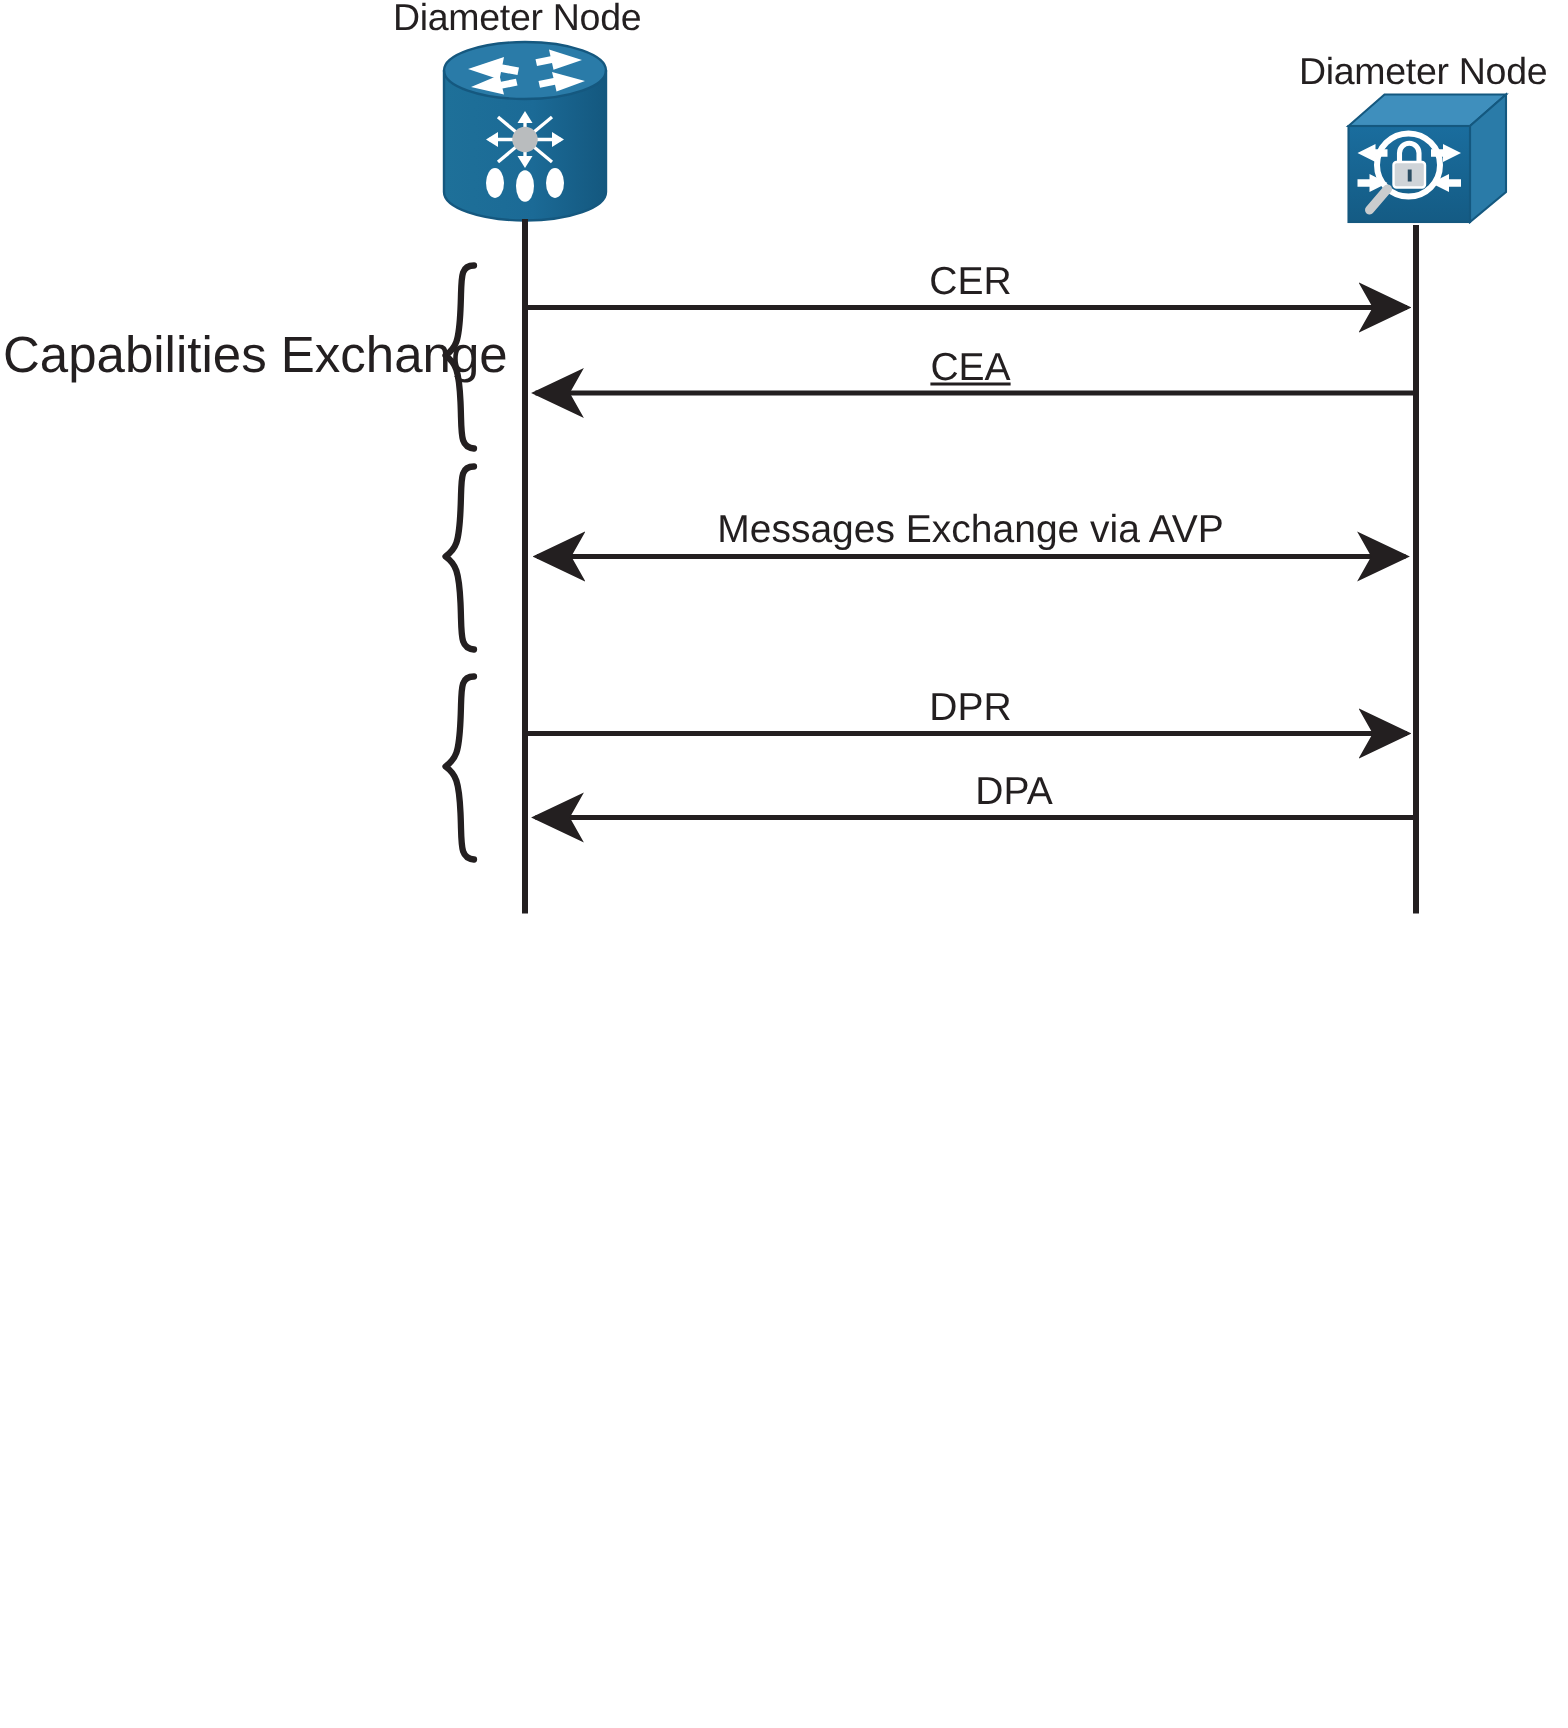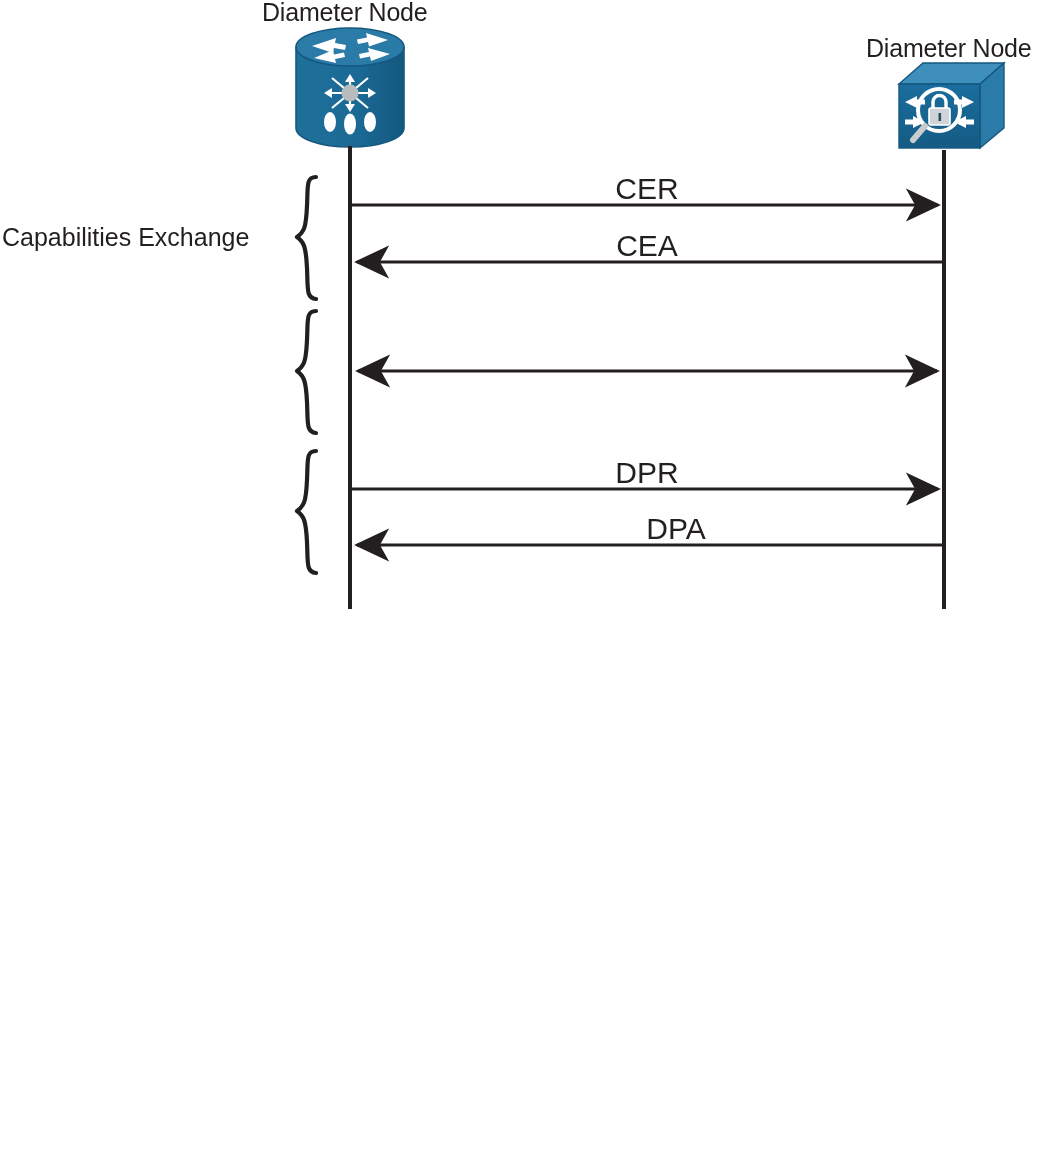--- a/index.html
+++ b/index.html
@@ -42,7 +42,7 @@
 
   .msg-label {
     position: absolute;
-    font-size: 30px;
+    font-size: 26px;
     color: #231f20;
     white-space: nowrap;
     transform: translateX(-50%);

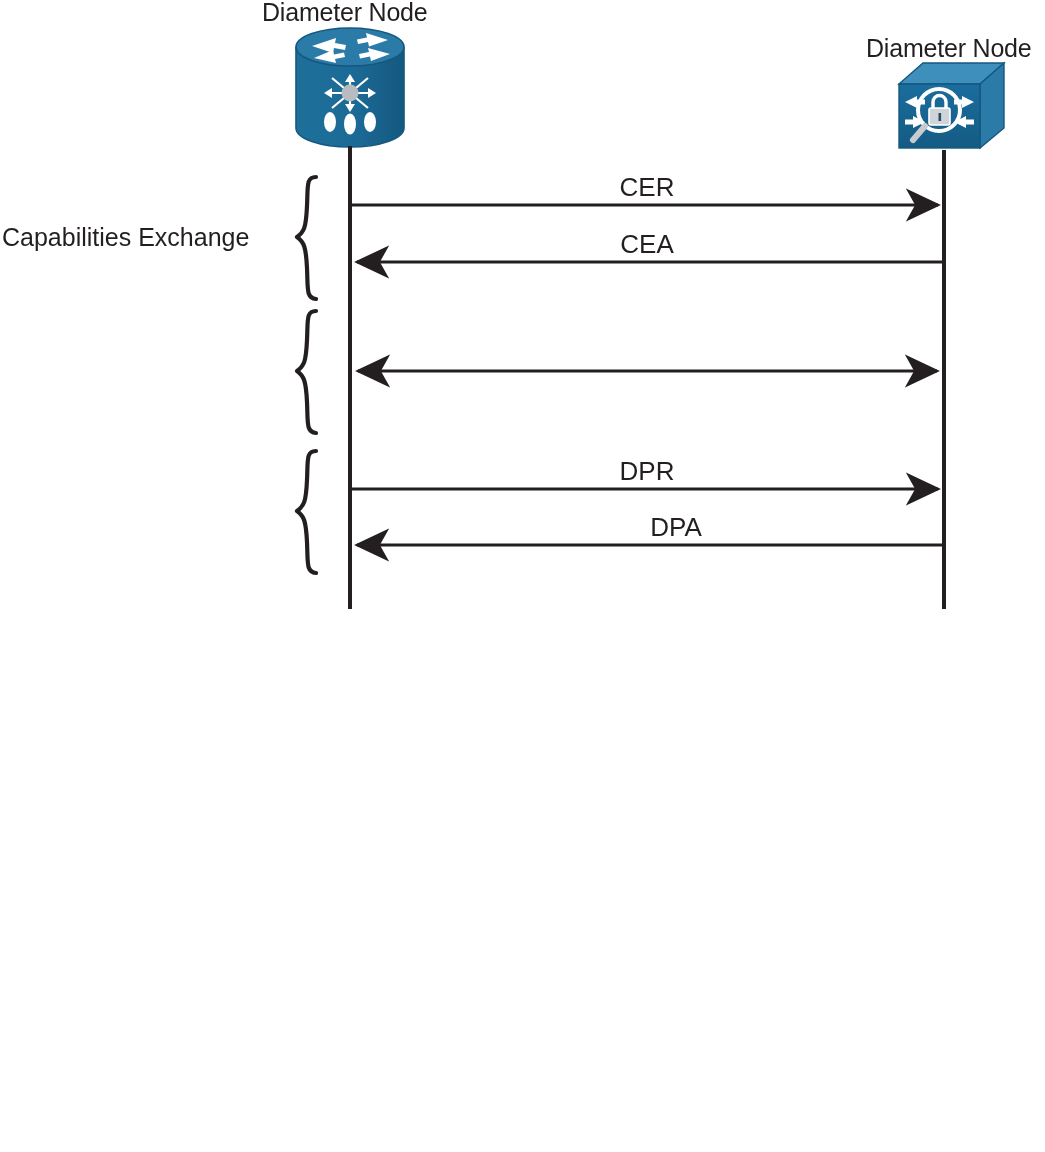--- a/index.html
+++ b/index.html
@@ -31,7 +31,7 @@
 
   .group-label {
     position: absolute;
-    font-size: 25px;
+    font-size: 34px;
     line-height: 30px;
     color: #231f20;
     white-space: pre-line;

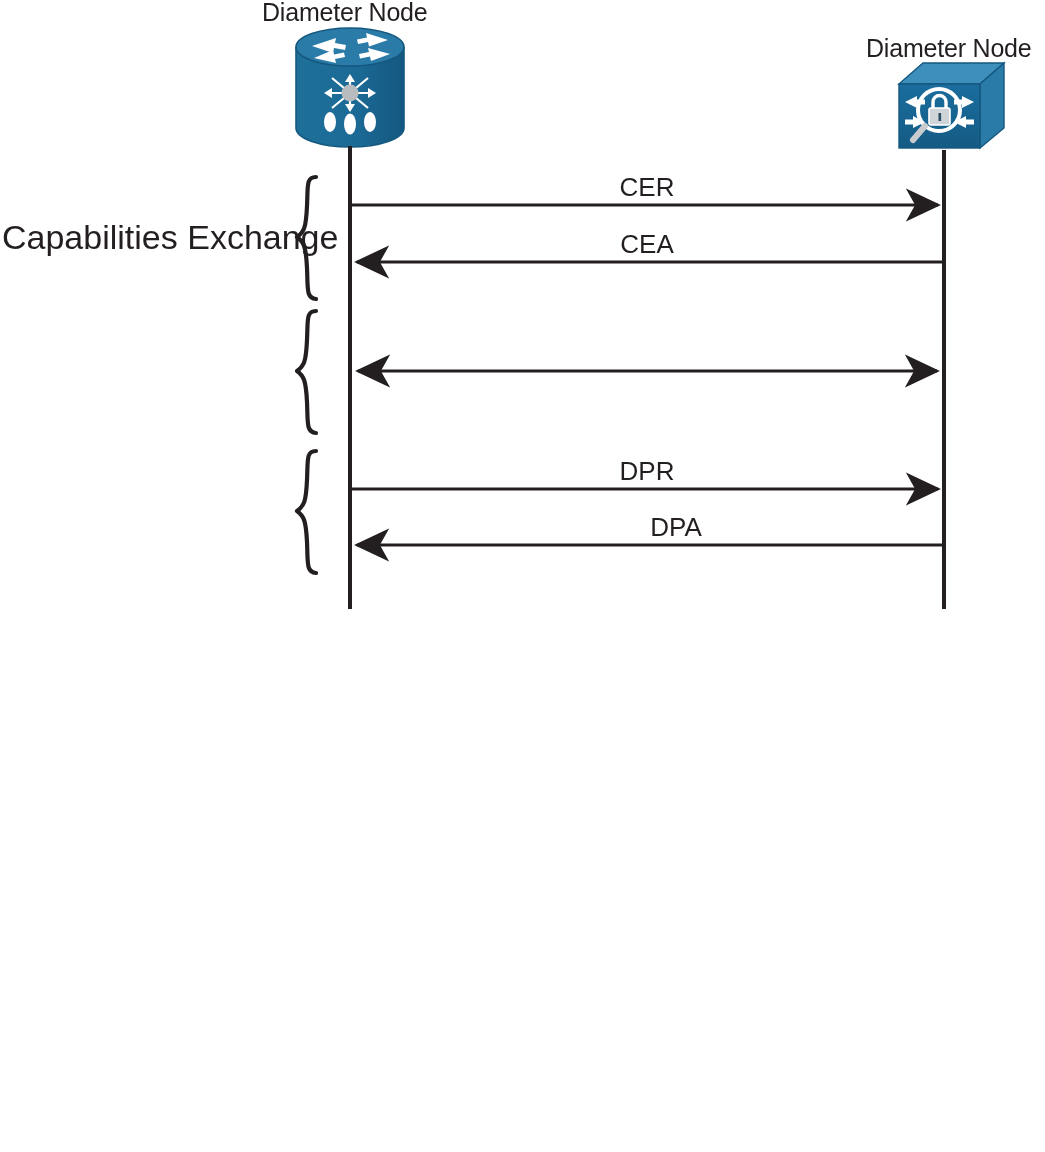--- a/index.html
+++ b/index.html
@@ -173,7 +173,7 @@
   <div class="group-label" id="label-0">Capabilities Exchange</div>
 
   <div class="msg-label" style="left:647px; top:172px;">CER</div>
-  <div class="msg-label" style="left:647px; top:229px;">CEA</div>
+  <div class="msg-label" style="left:647px; top:229px;text-decoration:underline;">CEA</div>
   <div class="msg-label" style="left:647px; top:456px;">DPR</div>
   <div class="msg-label" style="left:676px; top:512px;">DPA</div>
 

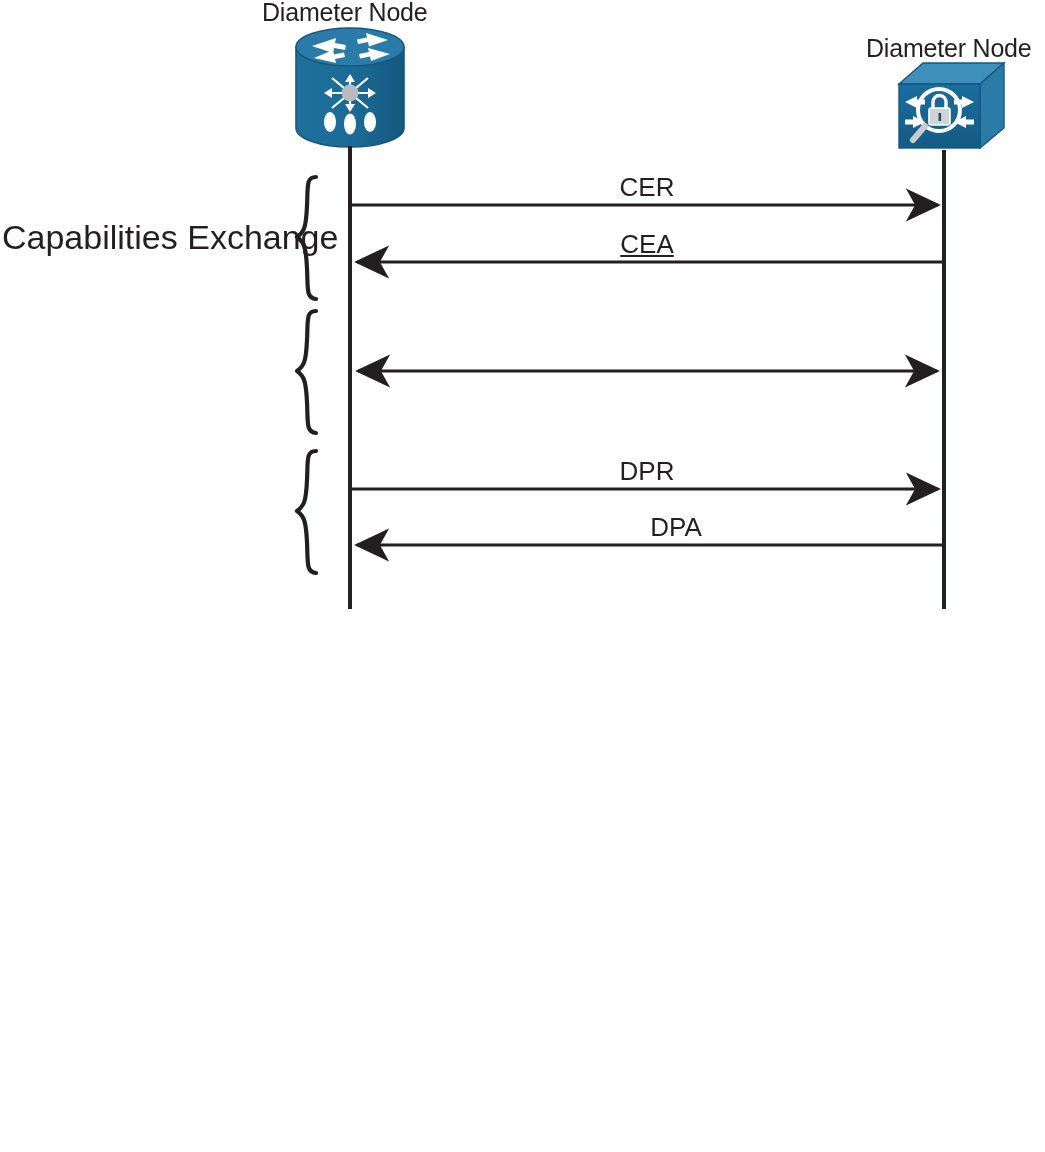--- a/index.html
+++ b/index.html
@@ -174,6 +174,7 @@
 
   <div class="msg-label" style="left:647px; top:172px;">CER</div>
   <div class="msg-label" style="left:647px; top:229px;text-decoration:underline;">CEA</div>
+  <div class="msg-label" style="left:647px; top:337px;">Messages Exchange via AVP</div>
   <div class="msg-label" style="left:647px; top:456px;">DPR</div>
   <div class="msg-label" style="left:676px; top:512px;">DPA</div>
 

